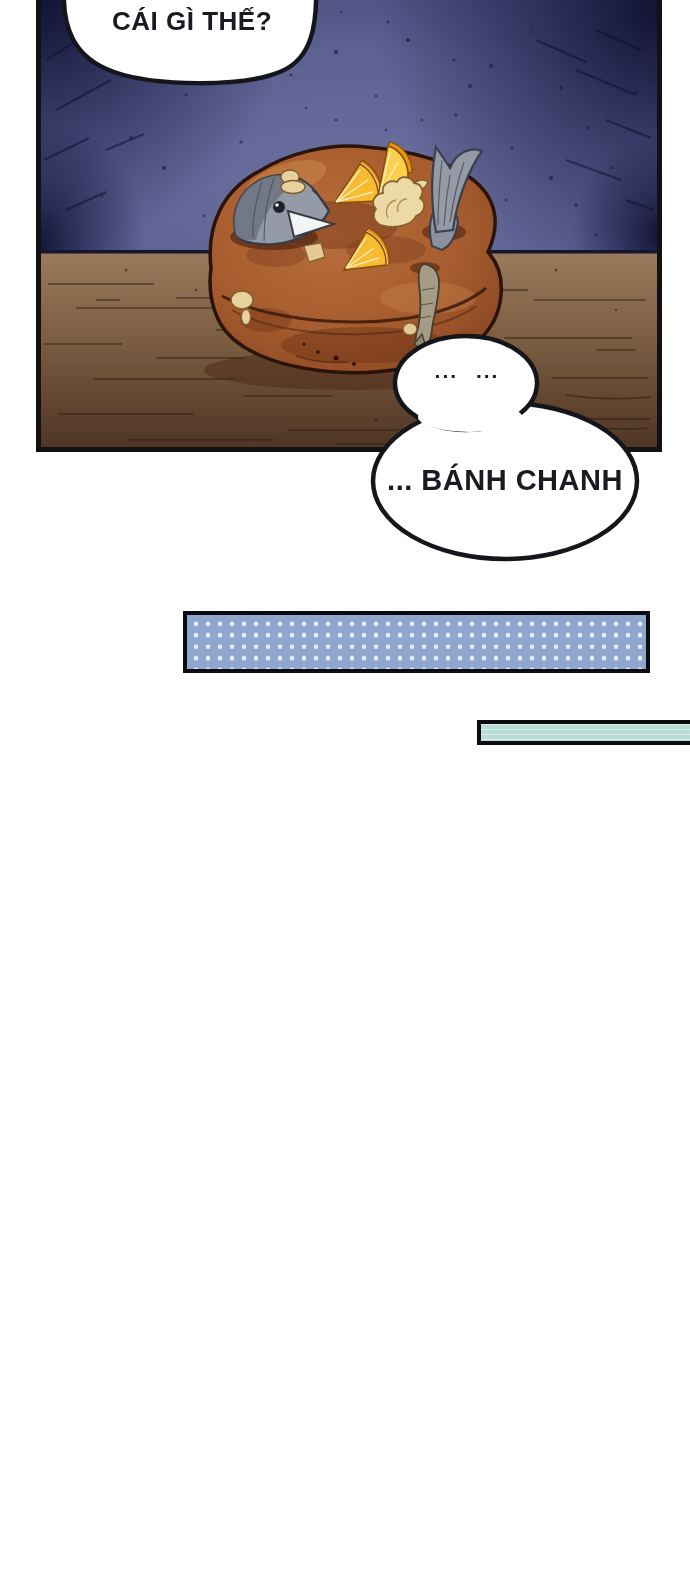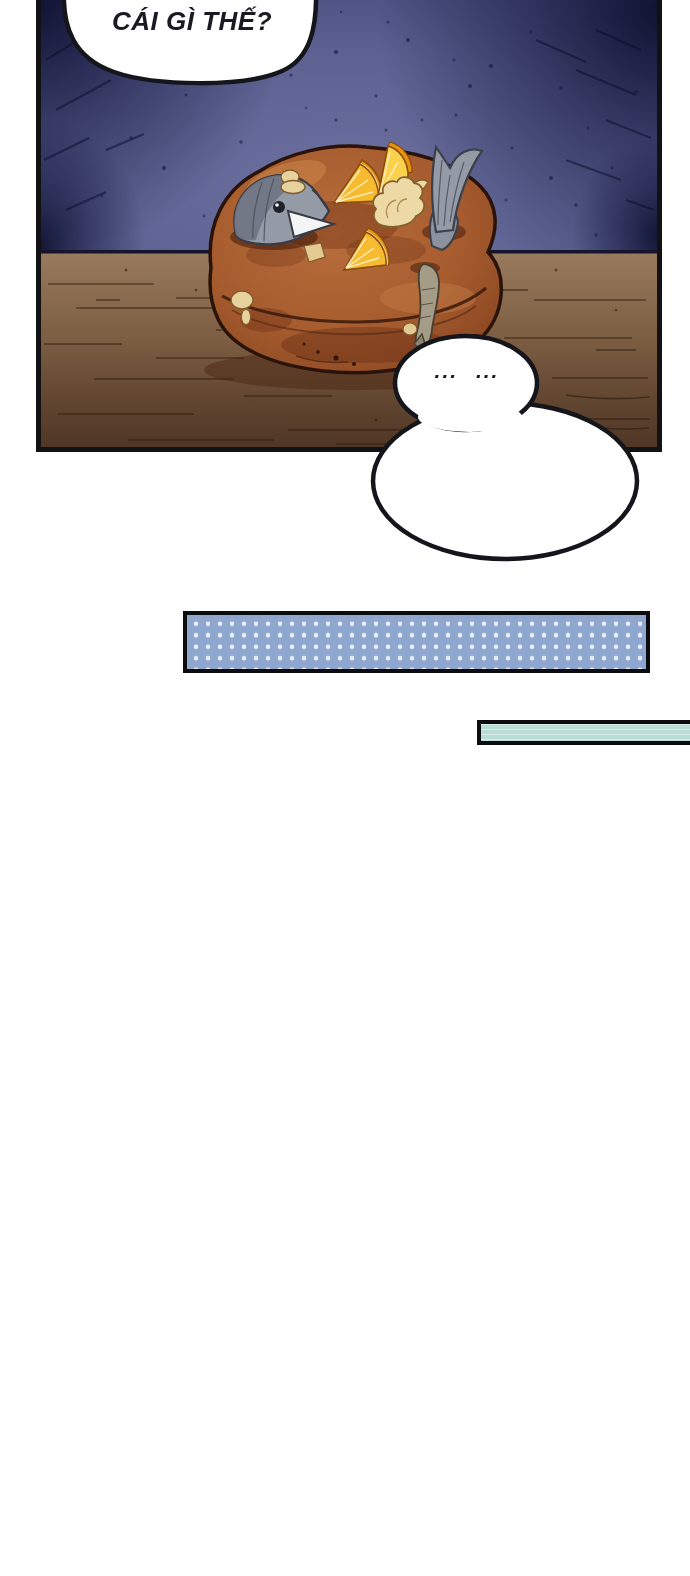--- a/index.html
+++ b/index.html
@@ -26,7 +26,6 @@
     font-weight:bold;color:#1a1a22;
     text-align:center;white-space:nowrap;
     letter-spacing:.5px;
-    font-style:italic;
   }
   #question-text{left:76px;top:4px;width:232px;font-size:26px;line-height:34px;}
   #pause-text{left:396px;top:356px;width:142px;font-size:21px;line-height:30px;letter-spacing:2px;word-spacing:10px;}

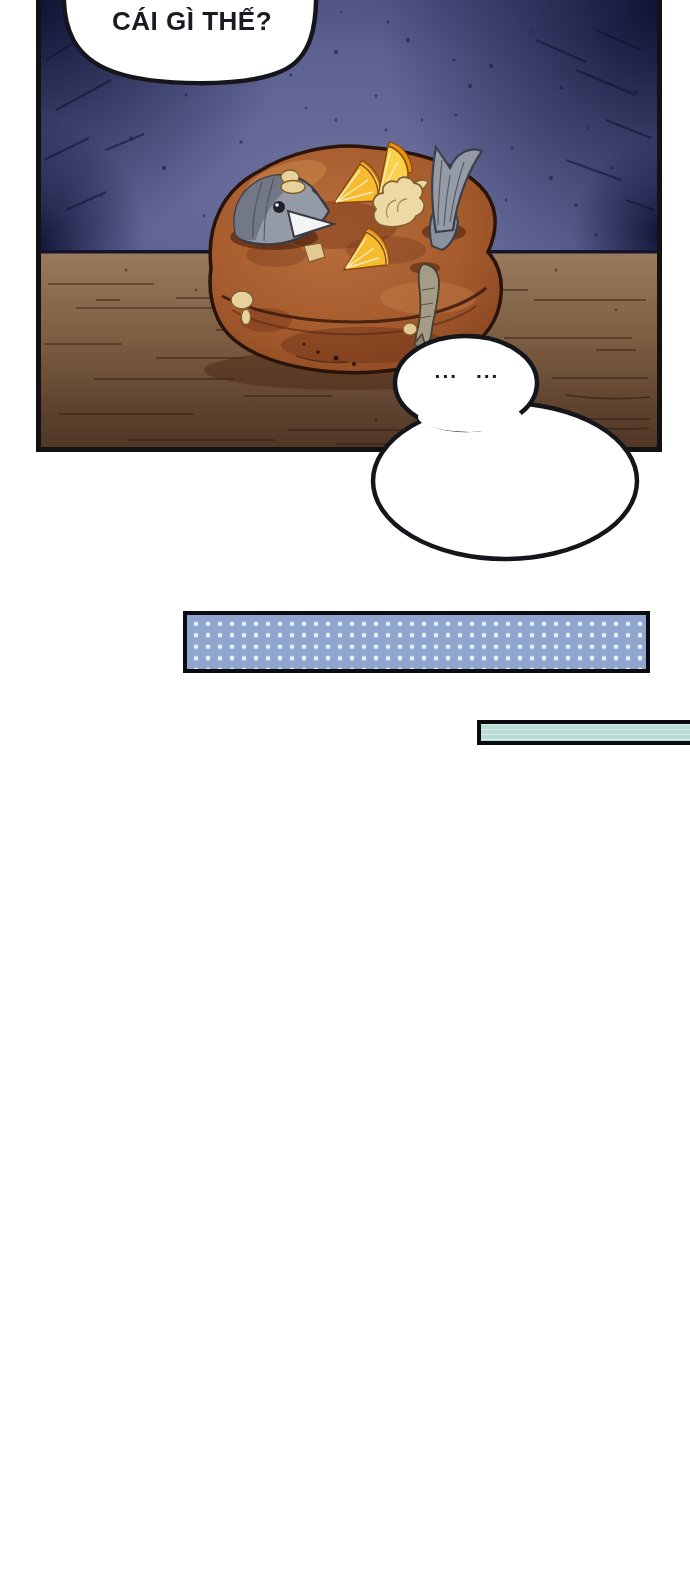--- a/index.html
+++ b/index.html
@@ -313,6 +313,7 @@
 
   <div id="question-text" class="bubble-text" style="color: rgb(26, 26, 34);">CÁI GÌ THẾ?</div>
   <div id="pause-text" class="bubble-text" style="color: rgb(26, 26, 34);">... ...</div>
+  <div id="answer-text" class="bubble-text" style="color: rgb(26, 26, 34);">... BÁNH CHANH</div>
 
   <div id="dotted-bar" class="abs" style="background-color: rgb(143, 166, 207);"></div>
   <div id="teal-bar" class="abs" style="background-color: rgb(185, 220, 214);"></div>

